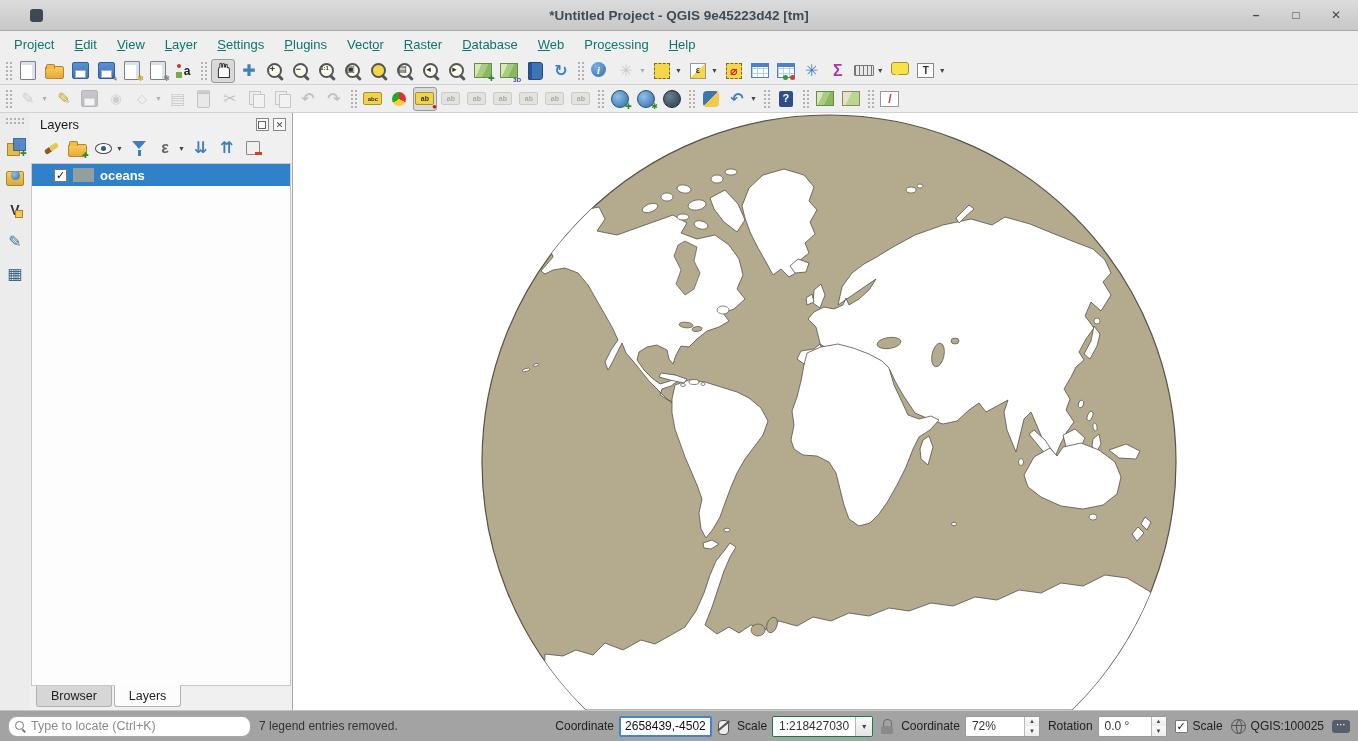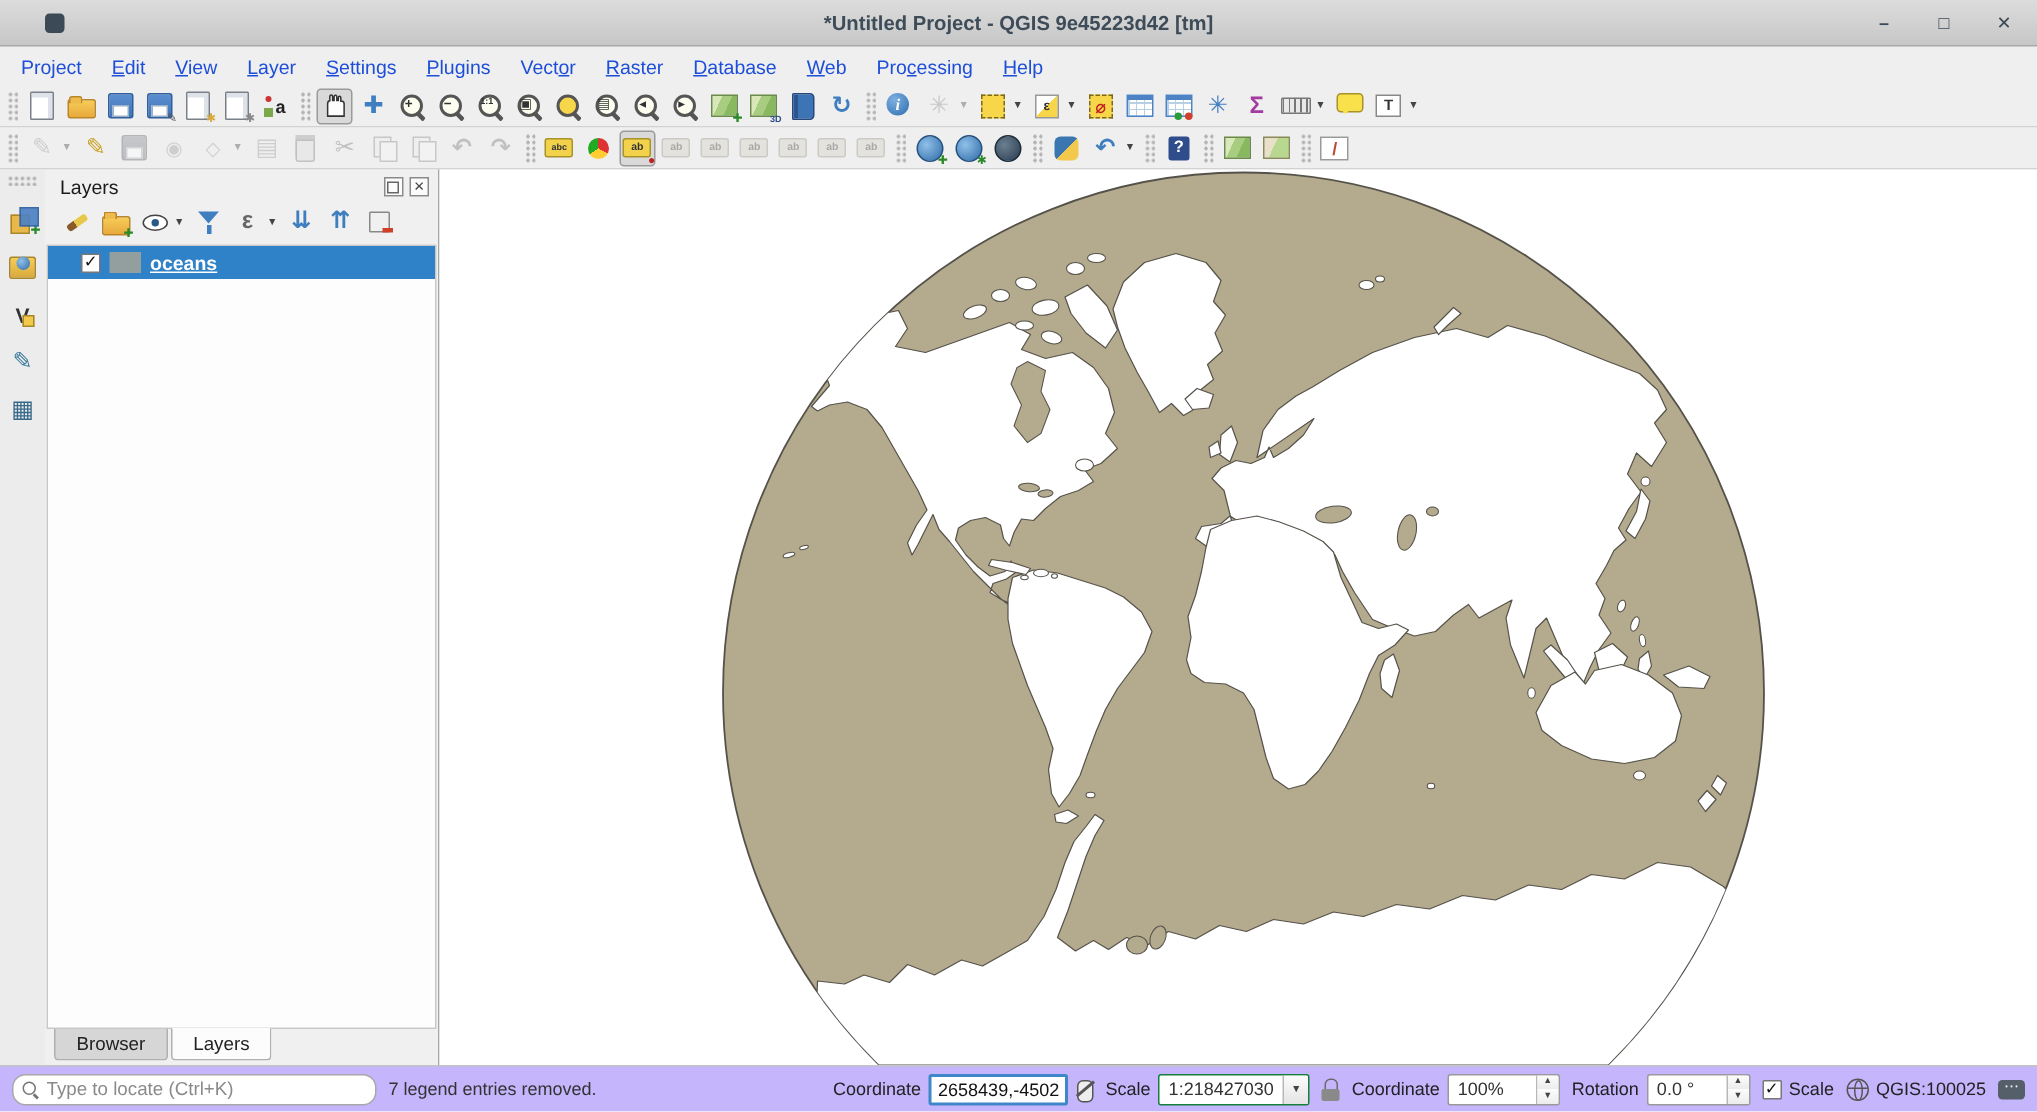--- a/index.html
+++ b/index.html
@@ -15,7 +15,7 @@
 
   
   .menubar{height:26px;flex:0 0 26px;background:#efefef;display:flex;align-items:center;padding-left:4px}
-  .menu-item{padding:3px 10px;color:#1d4ed8}
+  .menu-item{padding:3px 10px;color:#0f766e}
   .menu-item u{text-decoration:underline}
 
   

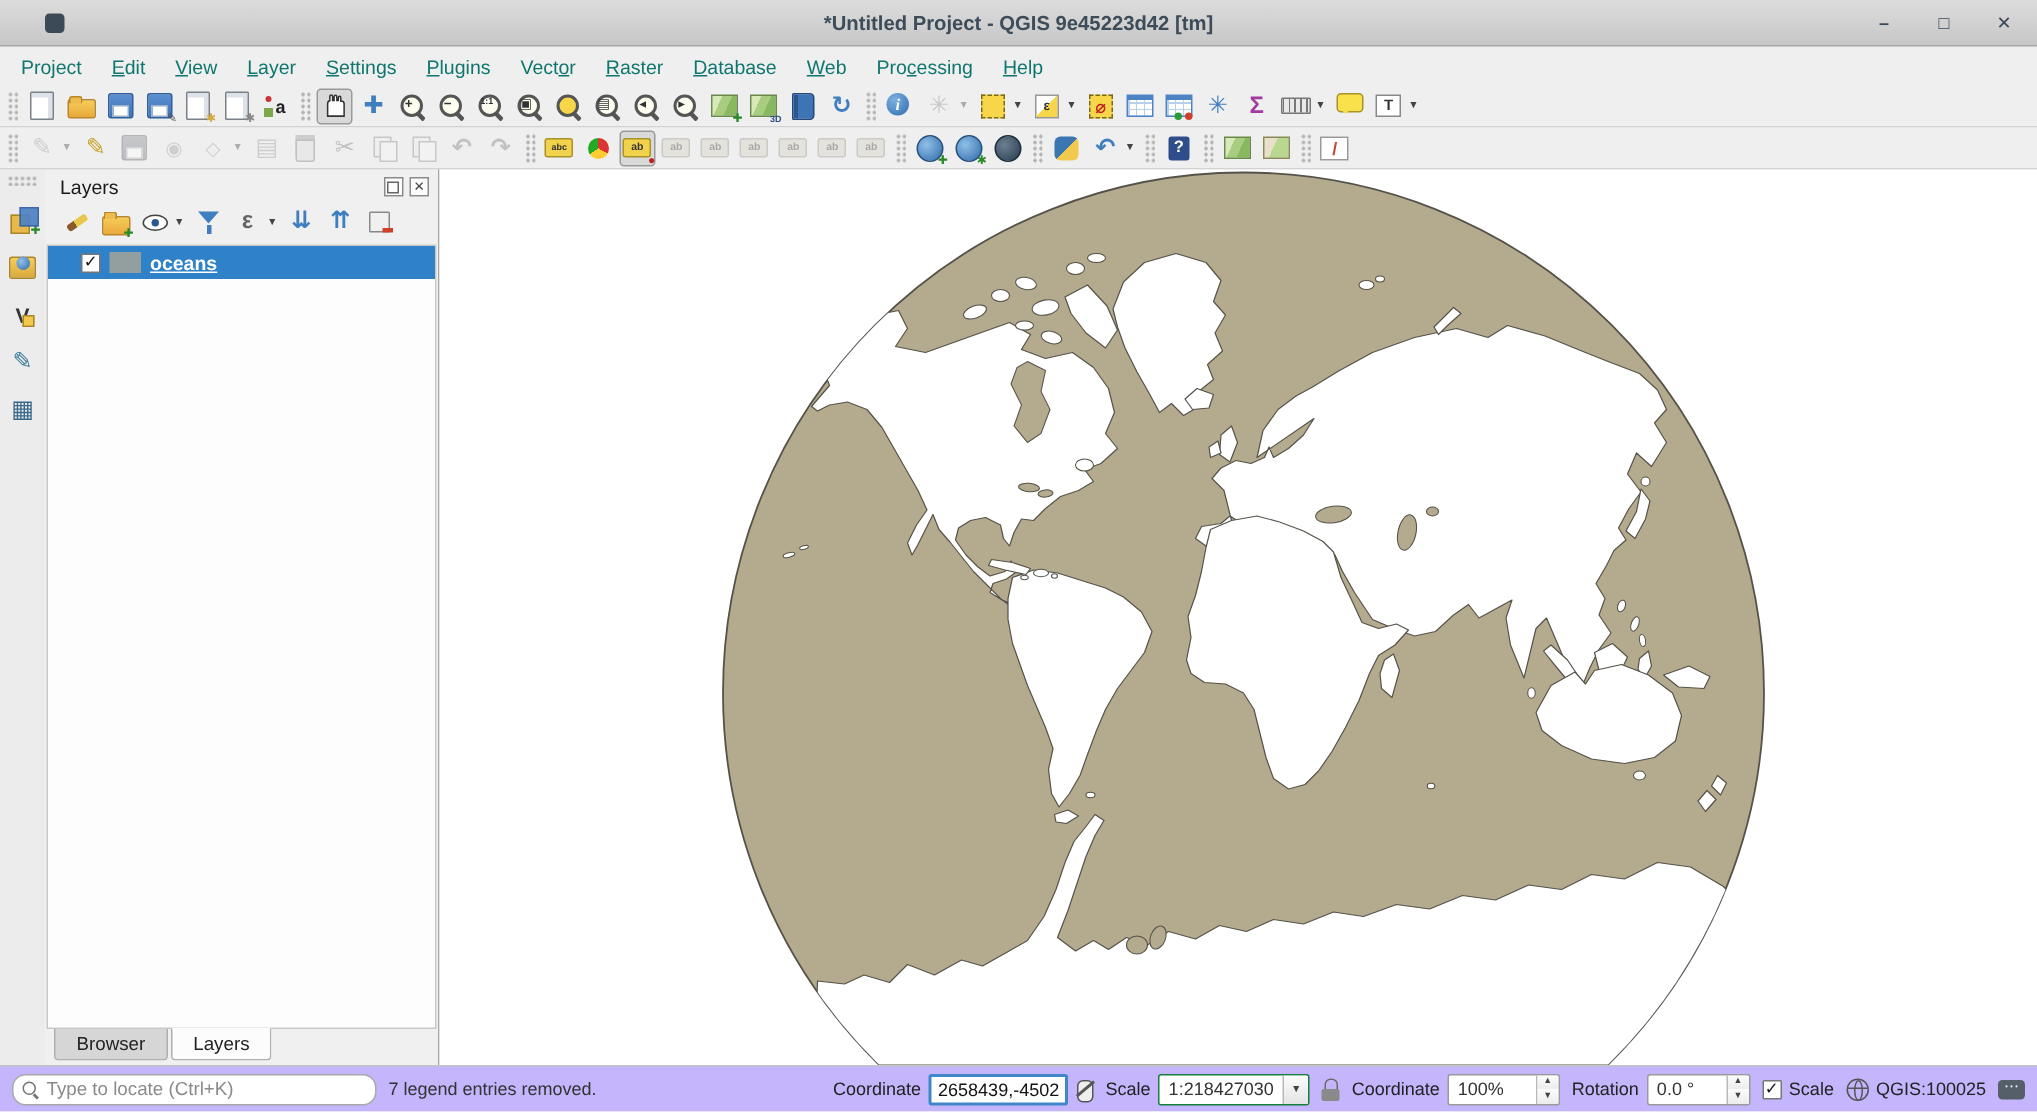--- a/index.html
+++ b/index.html
@@ -105,7 +105,7 @@
   .layer-row.selected{background:#2f82c7}
   .cb{width:13px;height:13px;background:#fff;border:1px solid #777;border-radius:1px;display:flex;align-items:center;justify-content:center;font-size:11px;font-weight:bold;color:#111;line-height:1;flex:0 0 13px}
   .swatch{width:21px;height:14px;flex:0 0 21px}
-  .layer-name{color:#fff;font-weight:bold;text-decoration:underline;font-size:13px}
+  .layer-name{color:#fff;font-weight:bold;font-size:13px}
   .panel-tabs{display:flex;gap:2px;padding:0 0 3px 6px;background:#f0f0f0}
   .ptab{padding:3px 14px;font-size:12.5px;border:1px solid #b0b0b0;border-top:none;border-radius:0 0 3px 3px;background:#d6d6d6;color:#222}
   .ptab.active{background:#fcfcfc;border-top:1px solid #fcfcfc;margin-top:-1px}

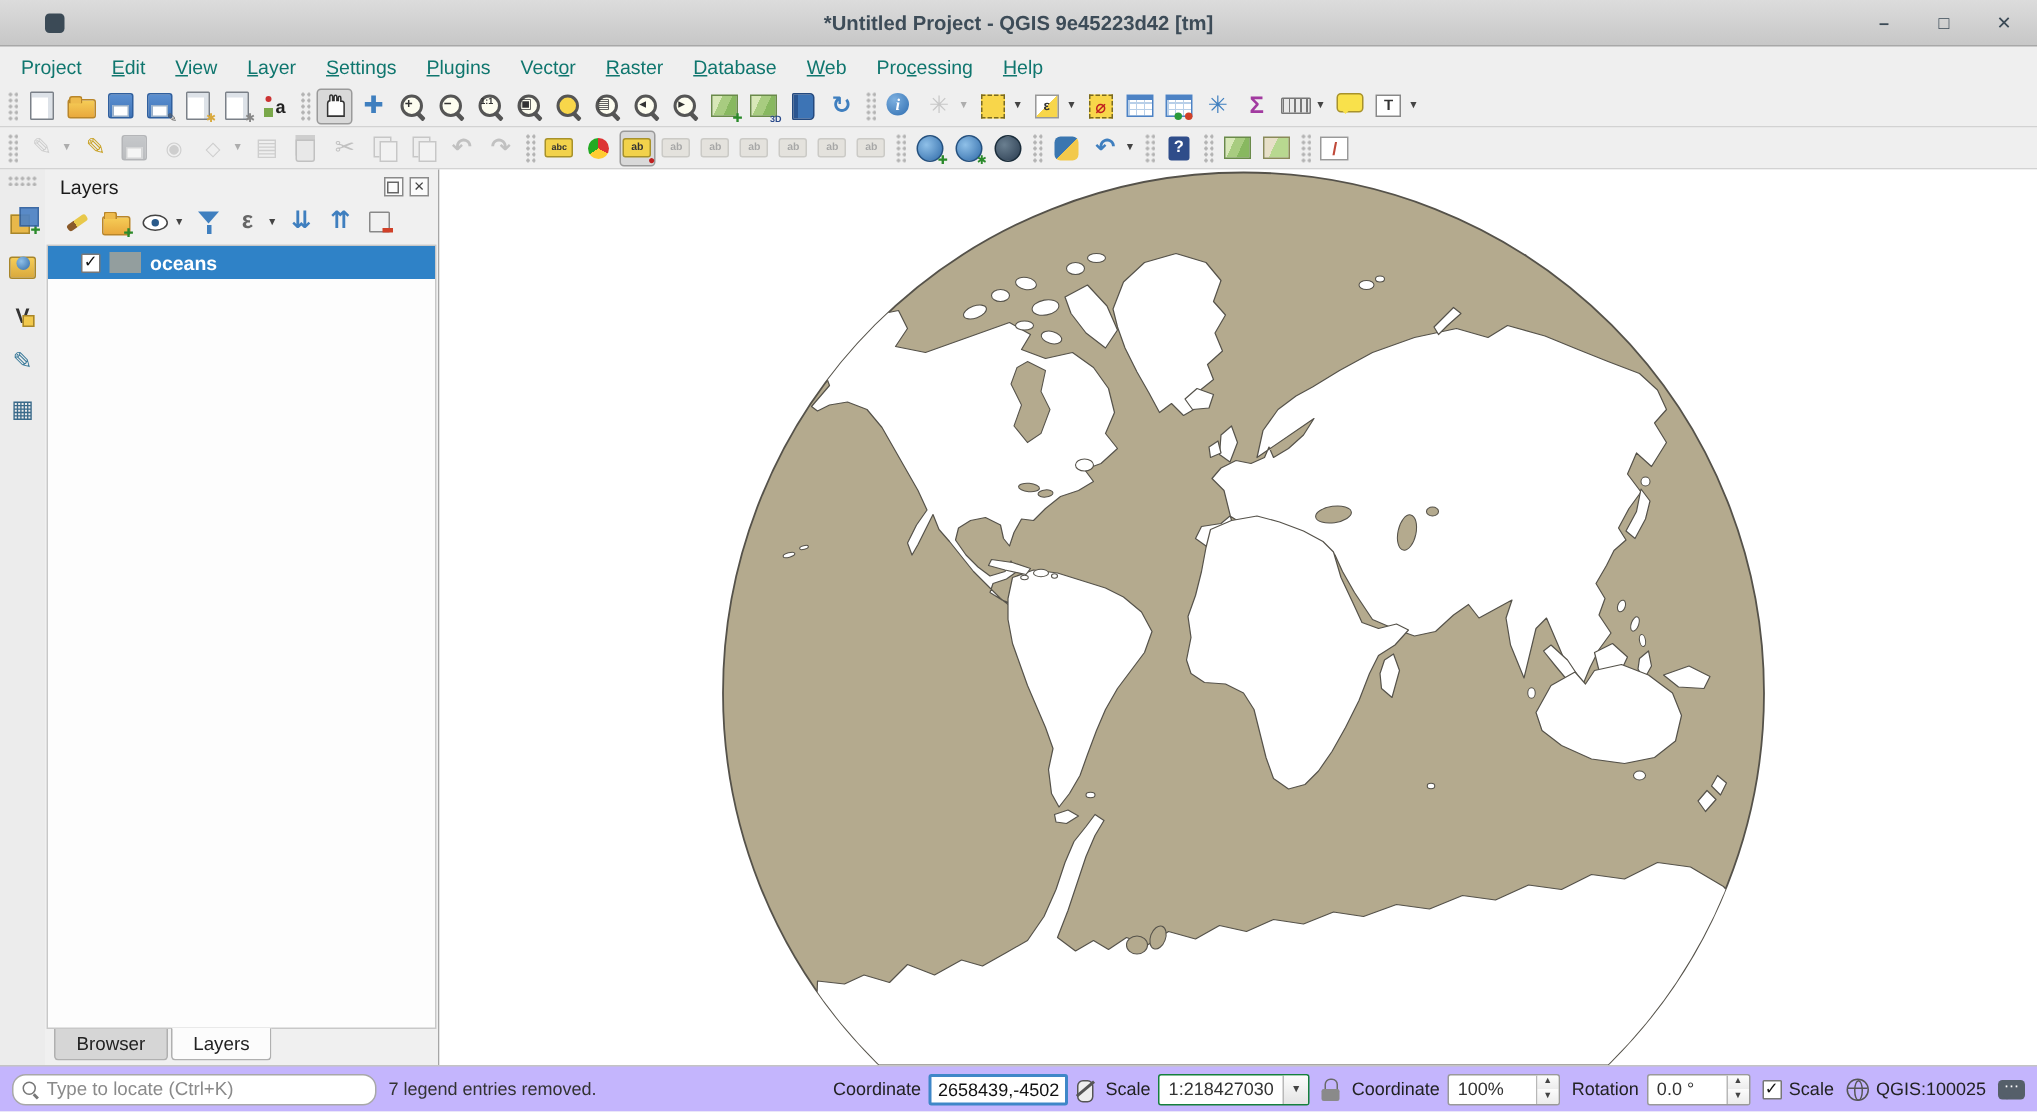--- a/index.html
+++ b/index.html
@@ -114,7 +114,7 @@
   .canvas svg{position:absolute;inset:0}
 
   
-  .statusbar{height:31px;flex:0 0 31px;background:#c4b5fd;border-top:1px solid #c4c4c4;display:flex;align-items:center;padding:0 8px;gap:8px;font-size:12px;color:#333}
+  .statusbar{height:31px;flex:0 0 31px;background:#a3a3a3;border-top:1px solid #c4c4c4;display:flex;align-items:center;padding:0 8px;gap:8px;font-size:12px;color:#333}
   .locator{width:243px;height:21px;border:1px solid #a8a8a8;border-radius:9px;background:#fff;display:flex;align-items:center;padding:0 6px;gap:5px}
   .locator input{border:none;outline:none;width:100%;font-size:12.5px;color:#222;background:transparent;font-family:inherit}
   .locator input::placeholder{color:#8a8a8a}

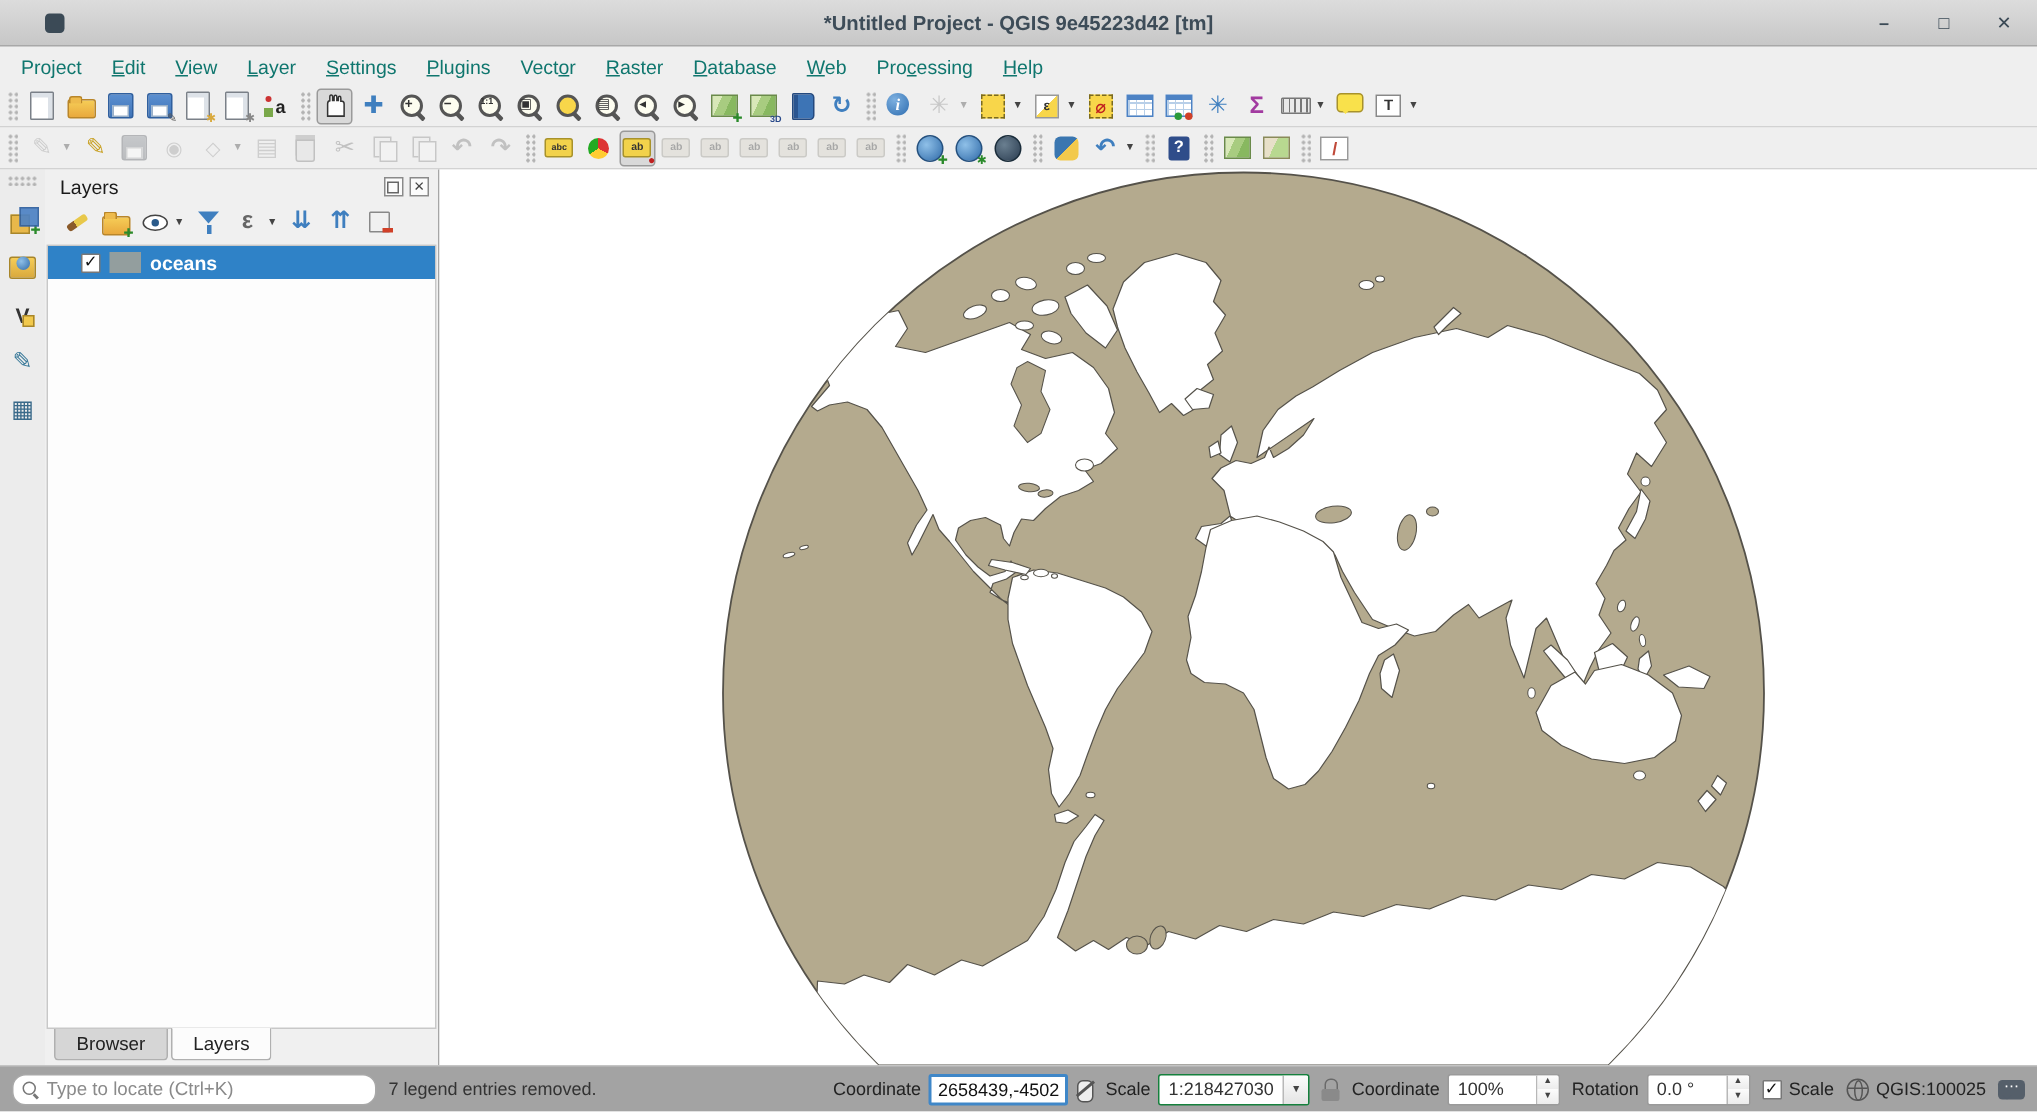--- a/index.html
+++ b/index.html
@@ -657,7 +657,7 @@
   <div class="sb-group">
     <span class="sb-label">Coordinate</span>
     <div class="spinbox">
-      <span class="val" style="min-width:58px">100%</span>
+      <span class="val" style="min-width:58px">72%</span>
       <span class="spinner">
           <span>▲</span>
           <span>▼</span>

